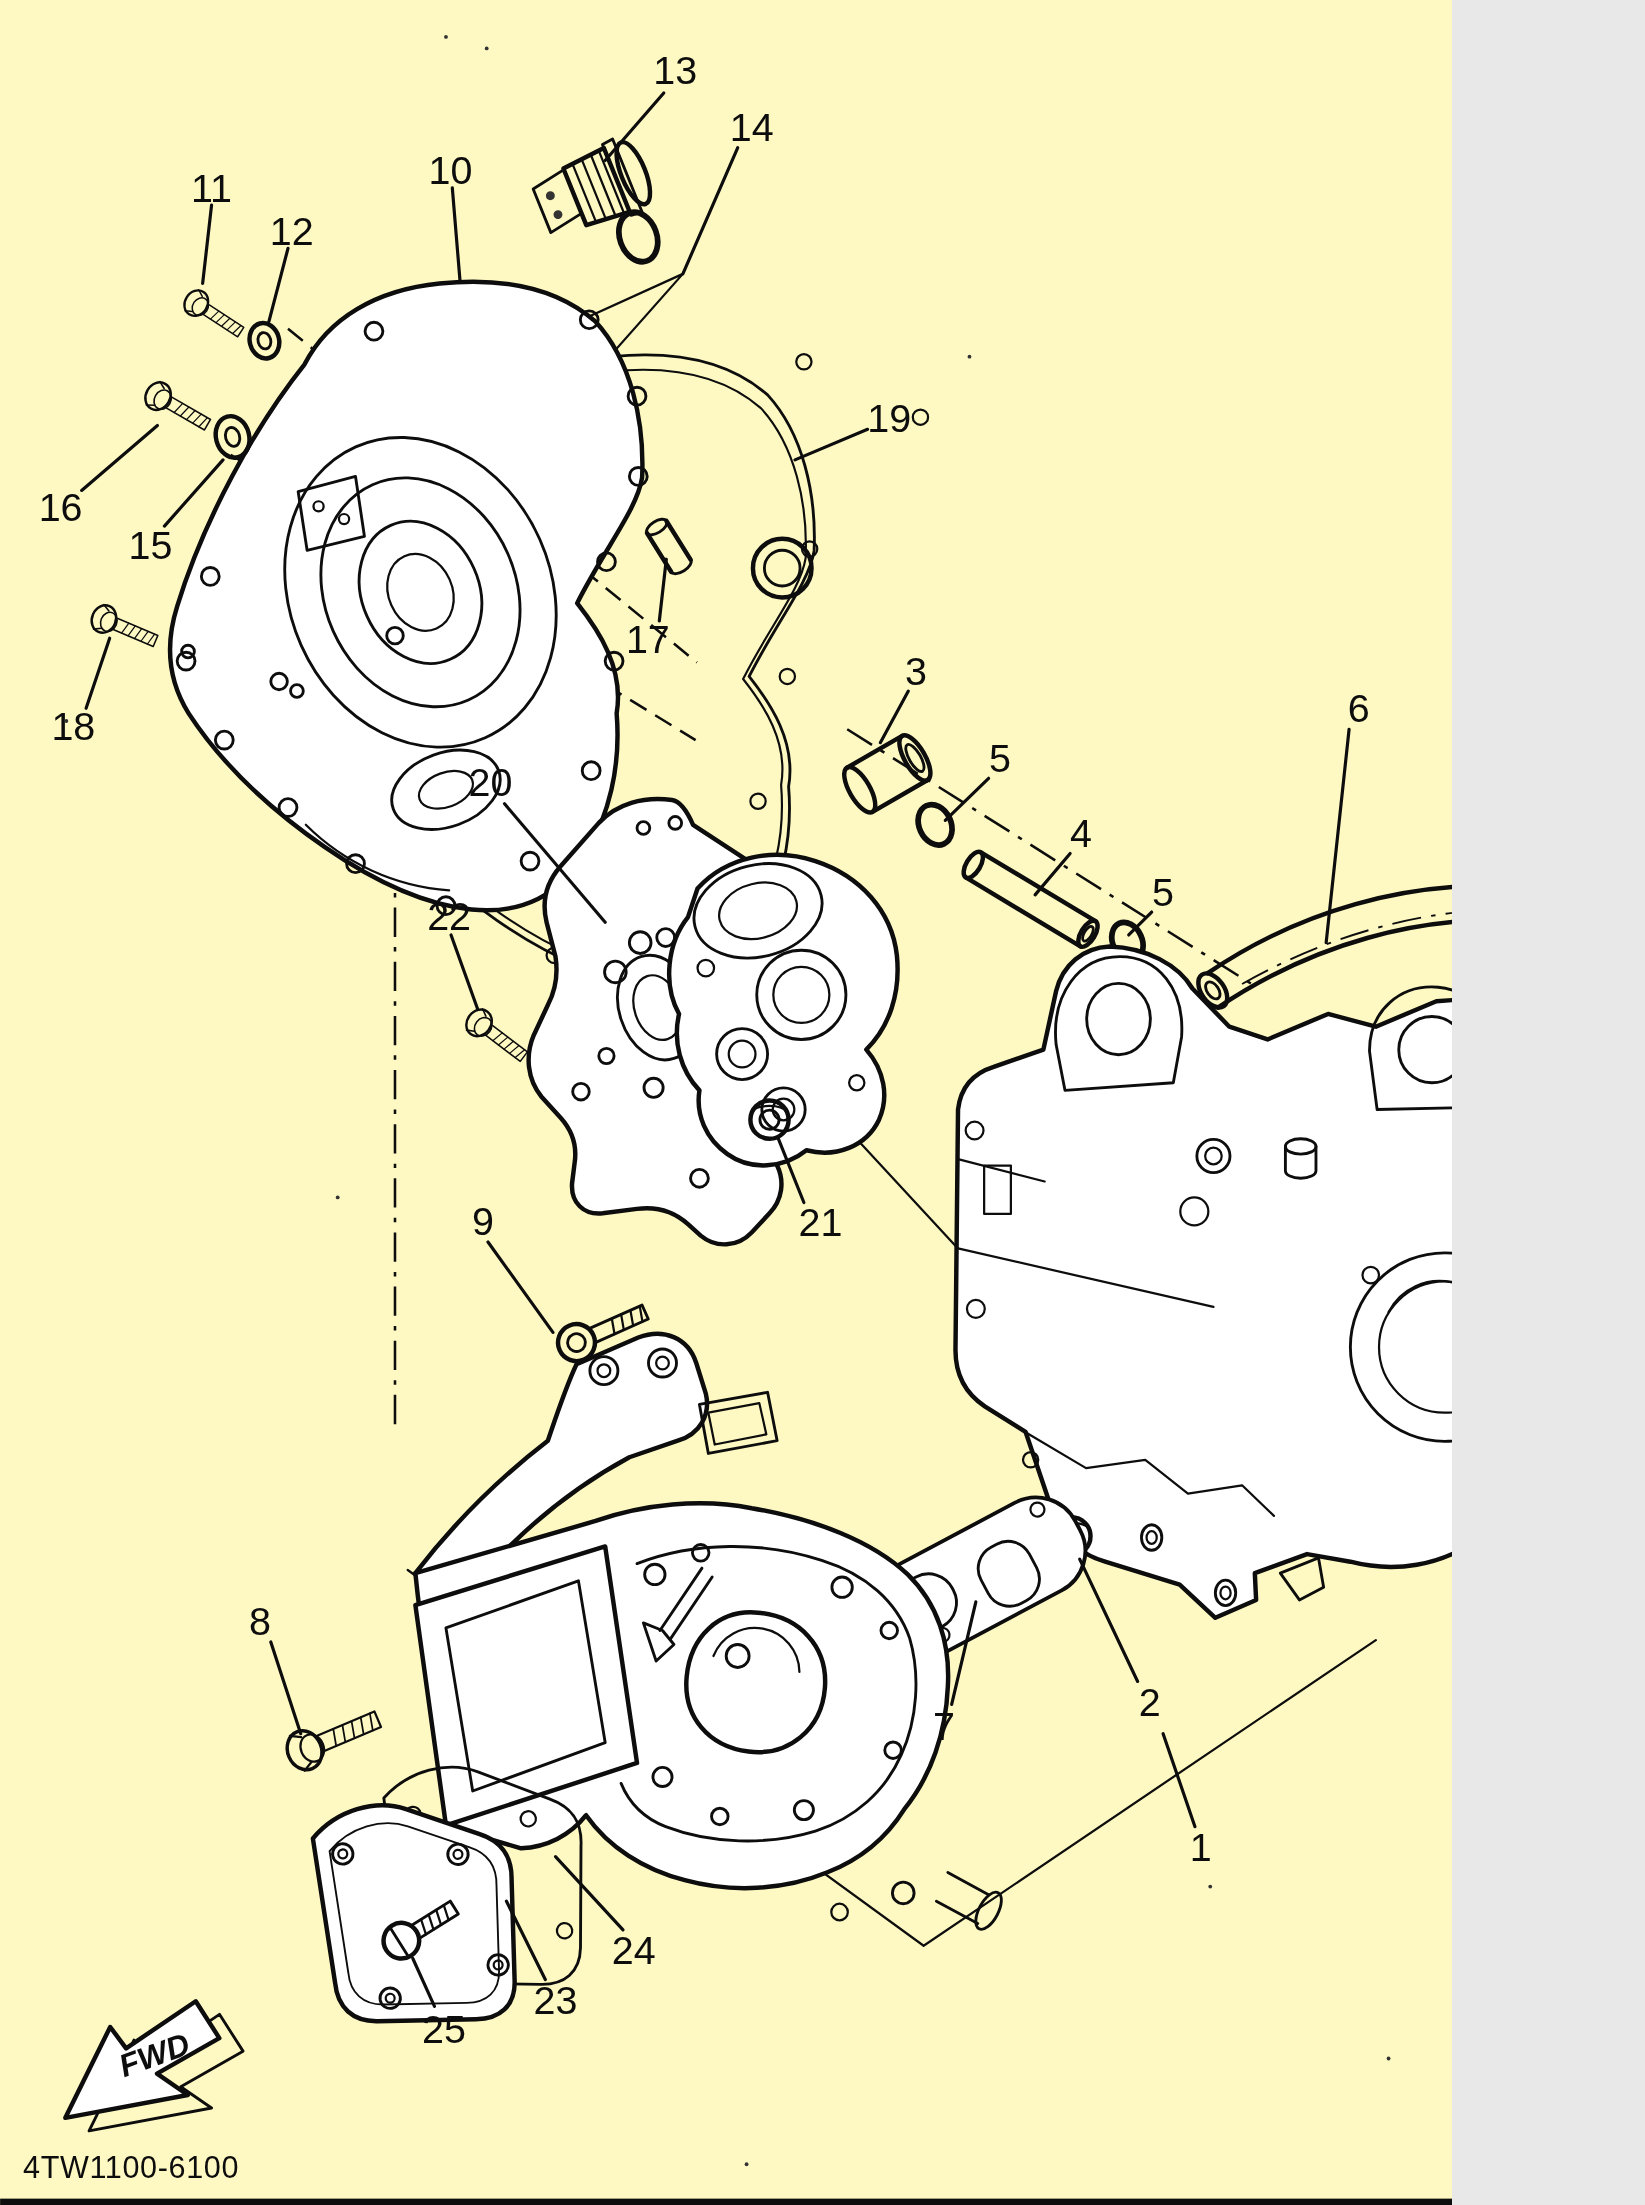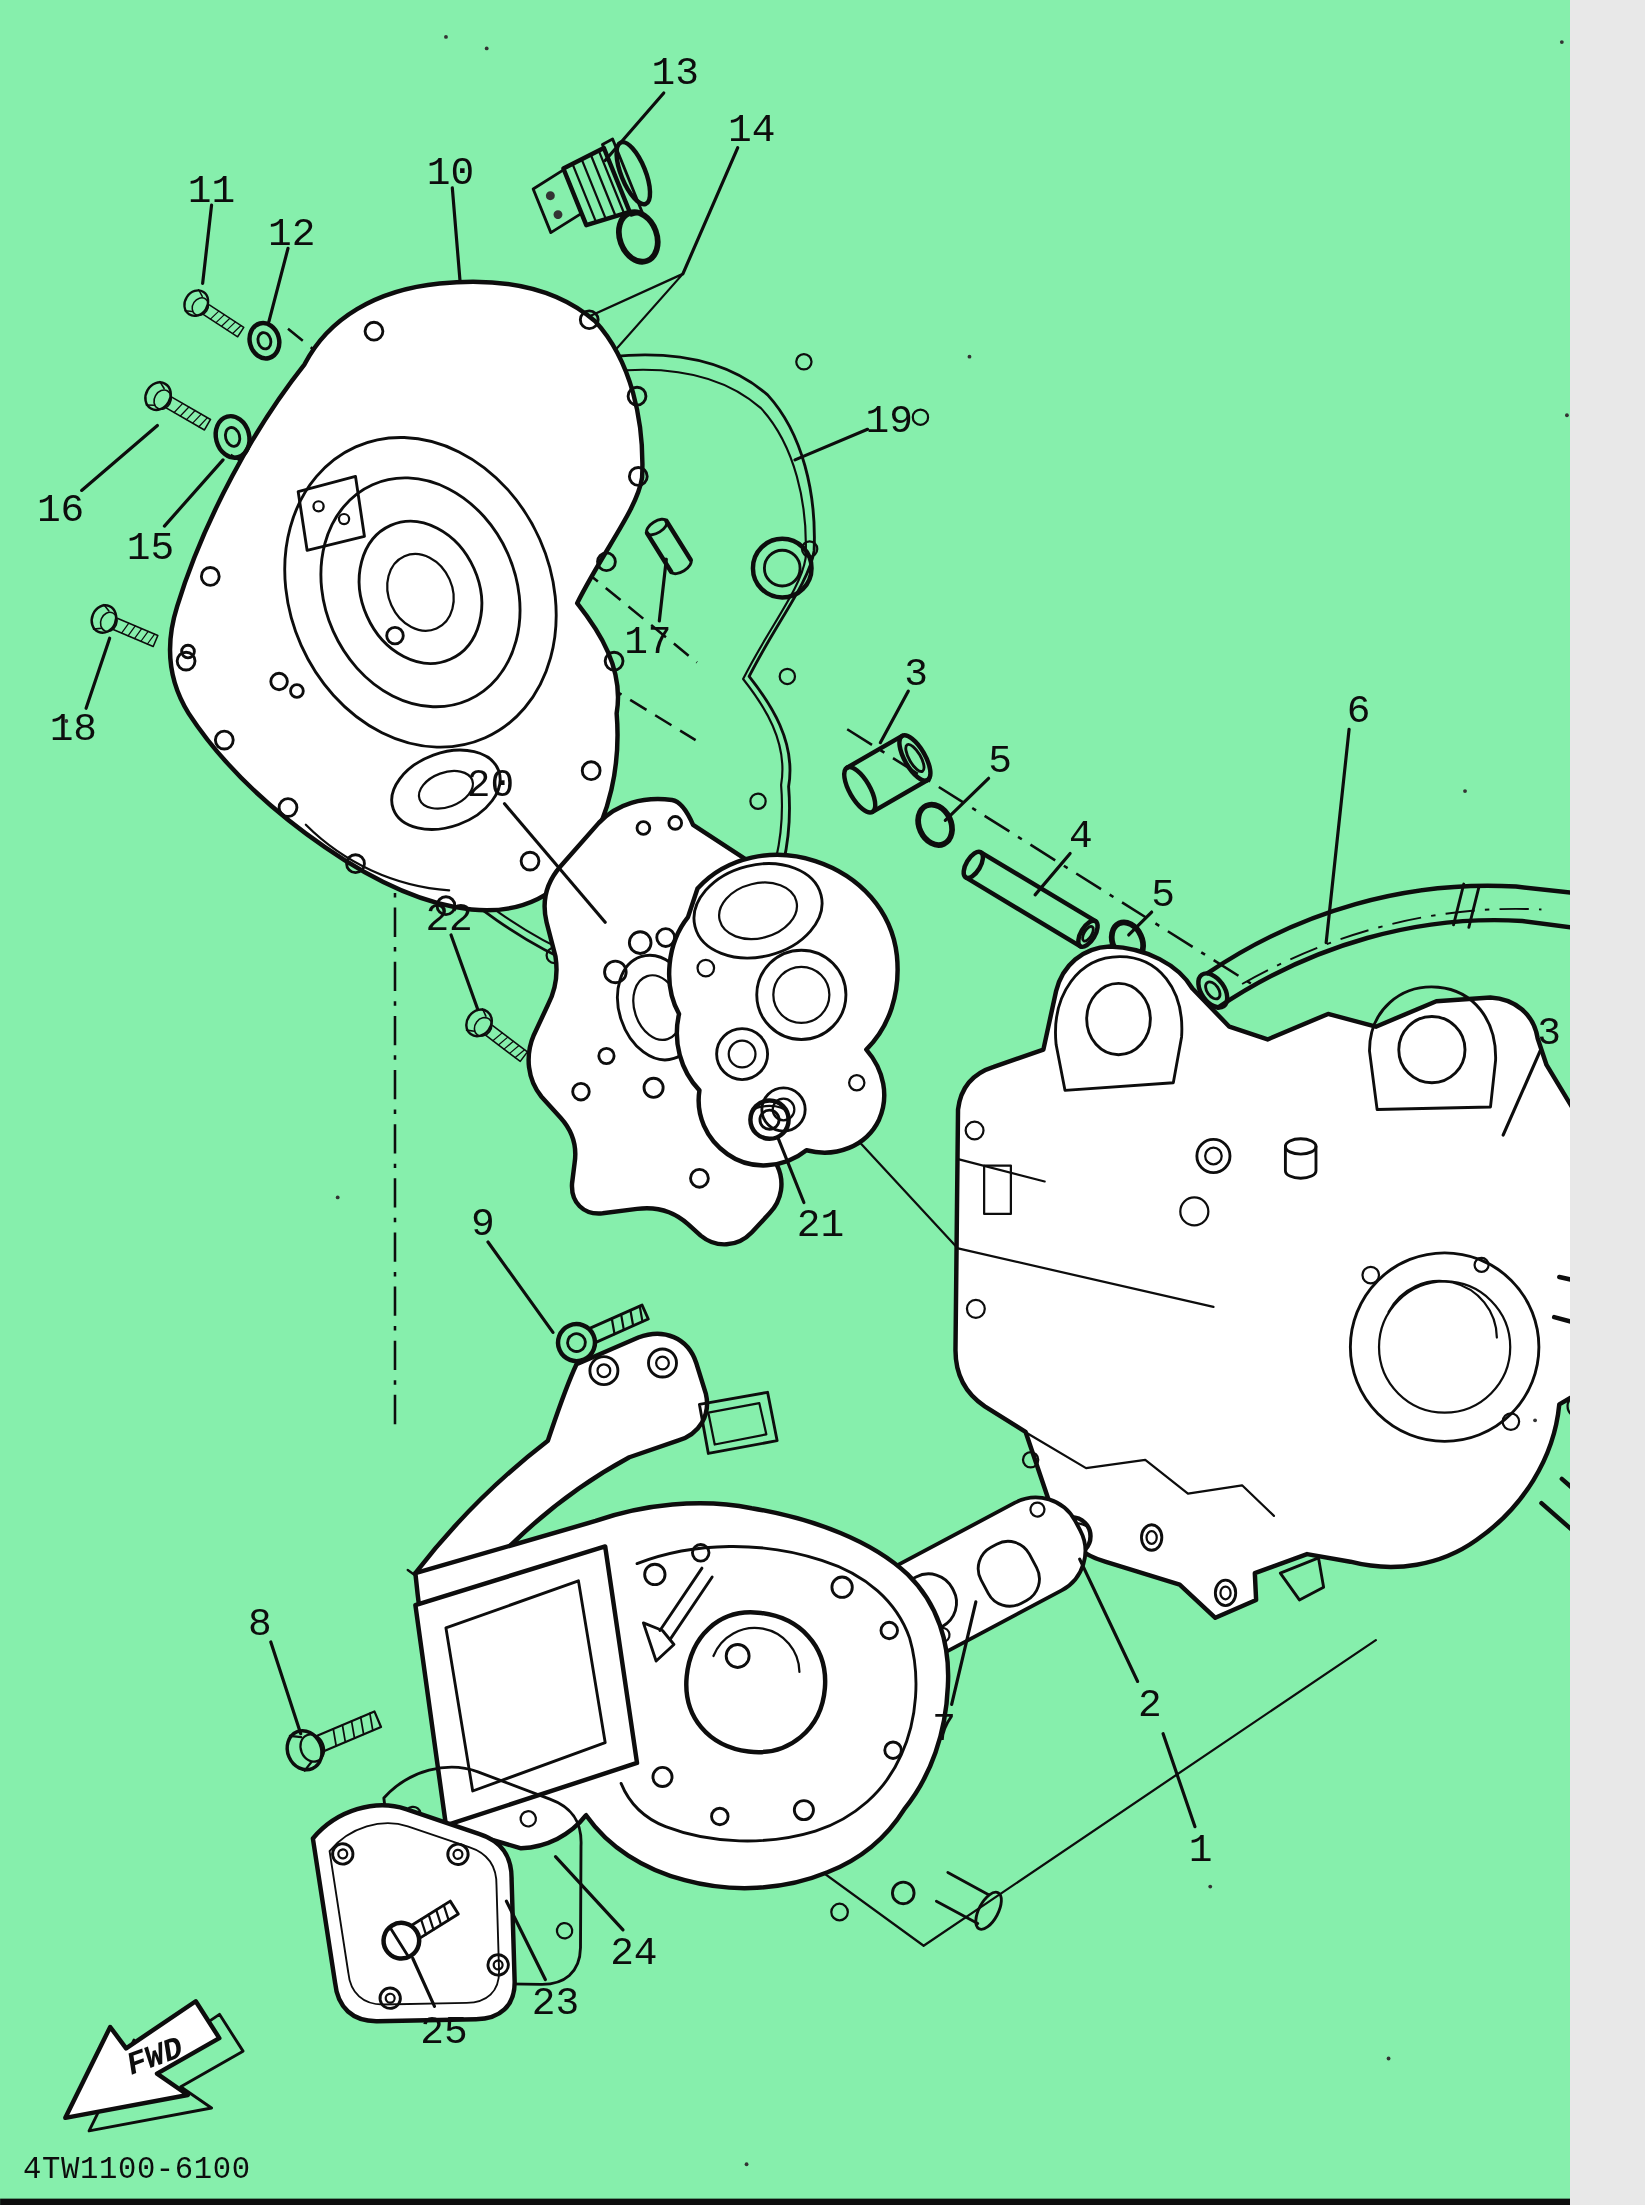--- a/index.html
+++ b/index.html
@@ -3,8 +3,8 @@
 <meta charset="utf-8">
 <style>
   html,body { margin:0; padding:0; background:#e8e8e8; }
-  .page { position:relative; width:1570px; height:2205px; background:#86efac; overflow:hidden;
-          font-family:Liberation Mono, monospace; }
+  .page { position:relative; width:1452px; height:2205px; background:#fef9c3; overflow:hidden;
+          font-family:Liberation Sans, sans-serif; }
   svg { position:absolute; inset:0; display:block; }
   .ln  { fill:none; stroke:#0d0d0d; stroke-width:7; stroke-linecap:round; stroke-linejoin:round; }
   .ln2 { fill:none; stroke:#0d0d0d; stroke-width:4.5; stroke-linecap:round; stroke-linejoin:round; }

